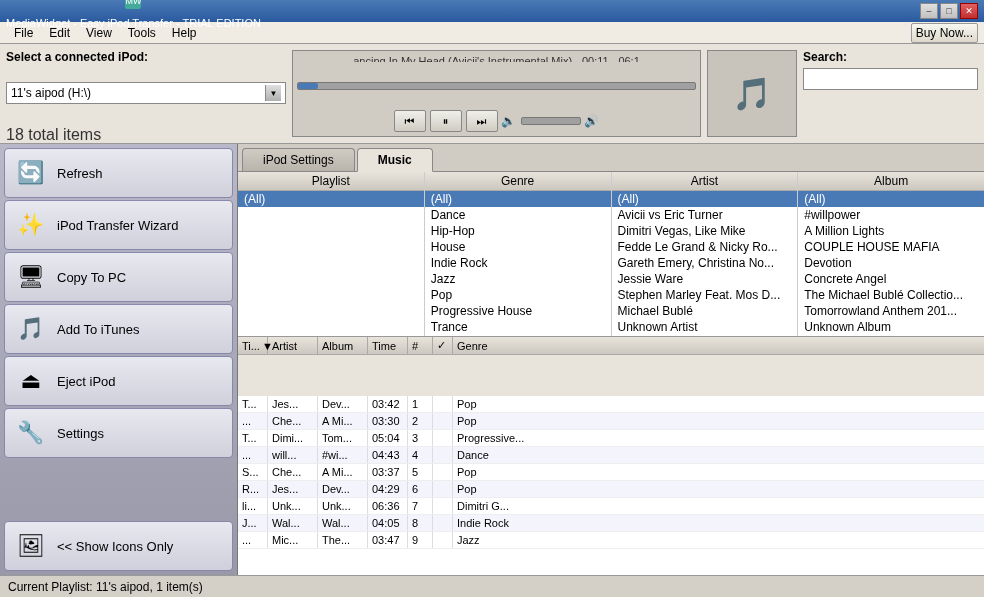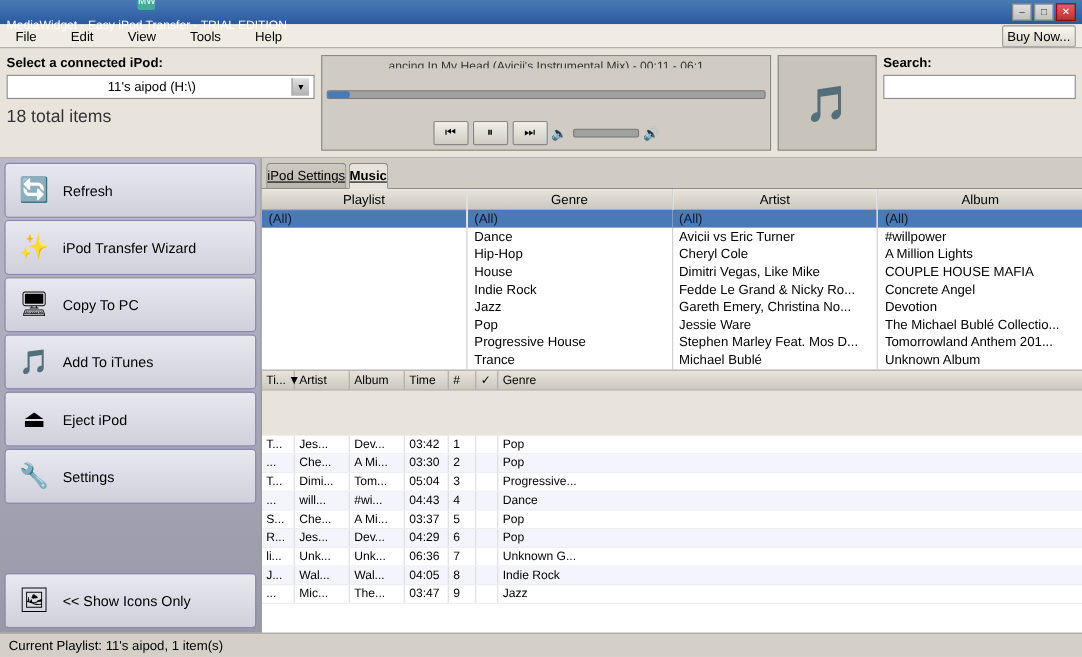--- a/index.html
+++ b/index.html
@@ -56,7 +56,7 @@
       border-bottom: 1px solid #999;
       display: flex;
       align-items: center;
-      gap: 15px;
+      gap: 0;
       padding: 2px 6px;
       height: 22px;
     }

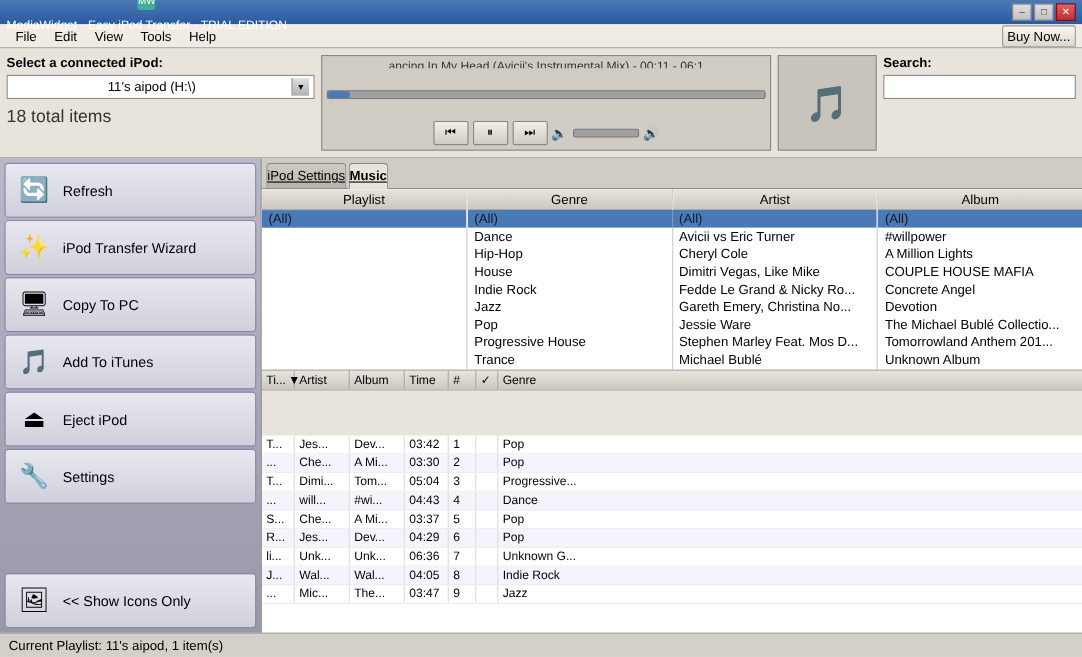--- a/index.html
+++ b/index.html
@@ -96,7 +96,7 @@
       width: 280px;
       display: flex;
       flex-direction: column;
-      gap: 4px;
+      gap: 18px;
     }
     .ipod-select-label {
       font-weight: bold;

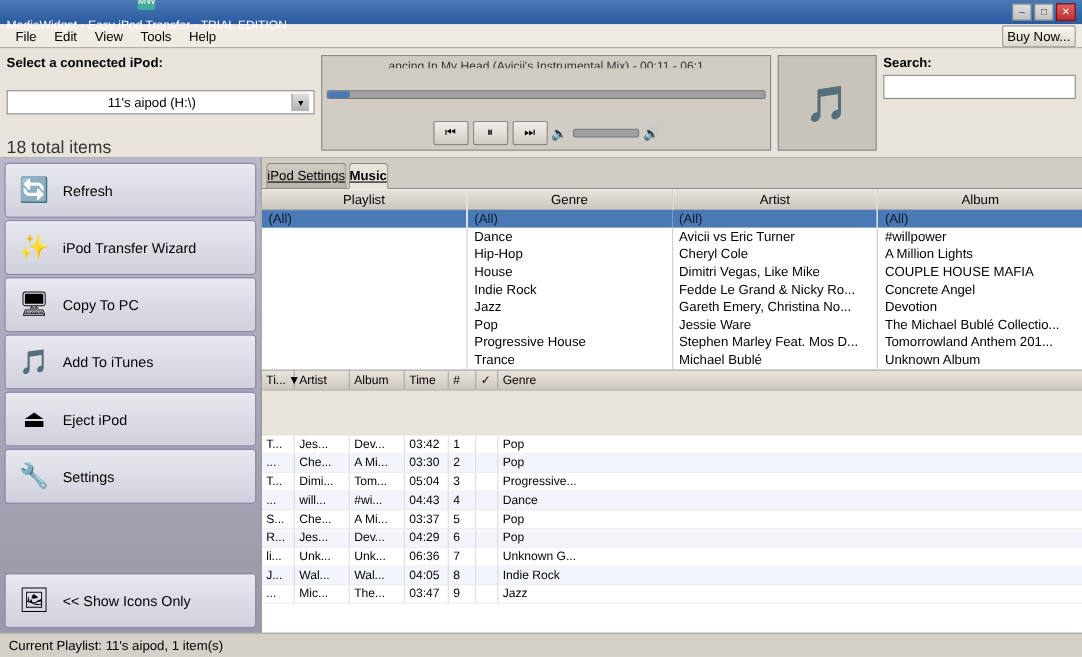--- a/index.html
+++ b/index.html
@@ -111,7 +111,7 @@
       font-size: 12px;
       height: 22px;
     }
-    .ipod-dropdown-text { flex: 1; text-align: center; }
+    .ipod-dropdown-text { flex: 1; }
     .dropdown-arrow {
       width: 16px; height: 16px;
       background: linear-gradient(to bottom, #e0e0e0, #b0b0b0);

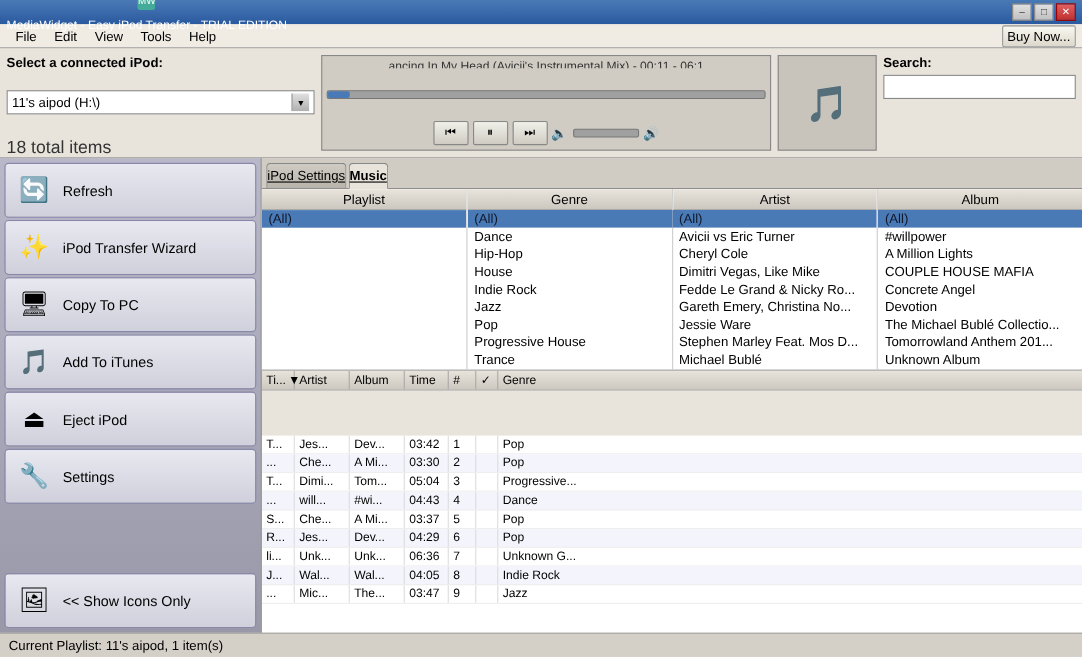--- a/index.html
+++ b/index.html
@@ -257,7 +257,7 @@
       border-bottom: 1px solid #888;
     }
     .tab {
-      padding: 4px 0;
+      padding: 4px 20px;
       background: linear-gradient(to bottom, #d0ccc4, #b8b4ac);
       border: 1px solid #888;
       border-bottom: none;
@@ -265,7 +265,6 @@
       font-size: 12px;
       border-radius: 4px 4px 0 0;
       margin-right: 2px;
-      text-decoration: underline;
     }
     .tab.active {
       background: #e8e4dc;

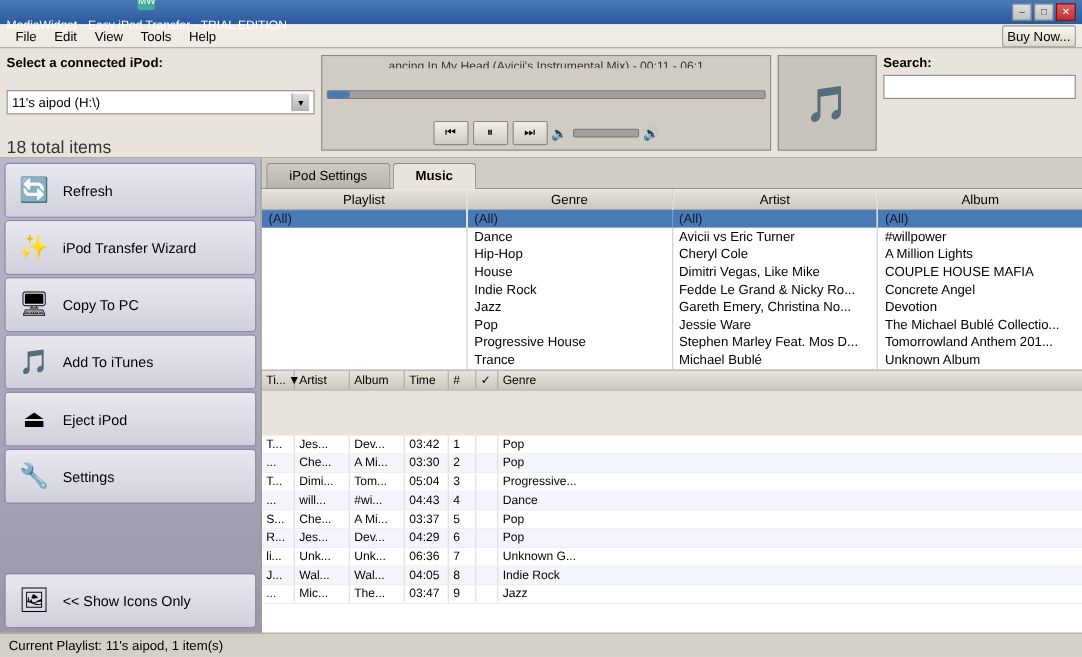--- a/index.html
+++ b/index.html
@@ -310,7 +310,7 @@
       overflow: hidden;
       text-overflow: ellipsis;
     }
-    .filter-item.selected { background: #4a7ab5; color: #0f172a; }
+    .filter-item.selected { background: #4a7ab5; color: #ffffff; }
     .playlist-col {
       width: 100px;
     }

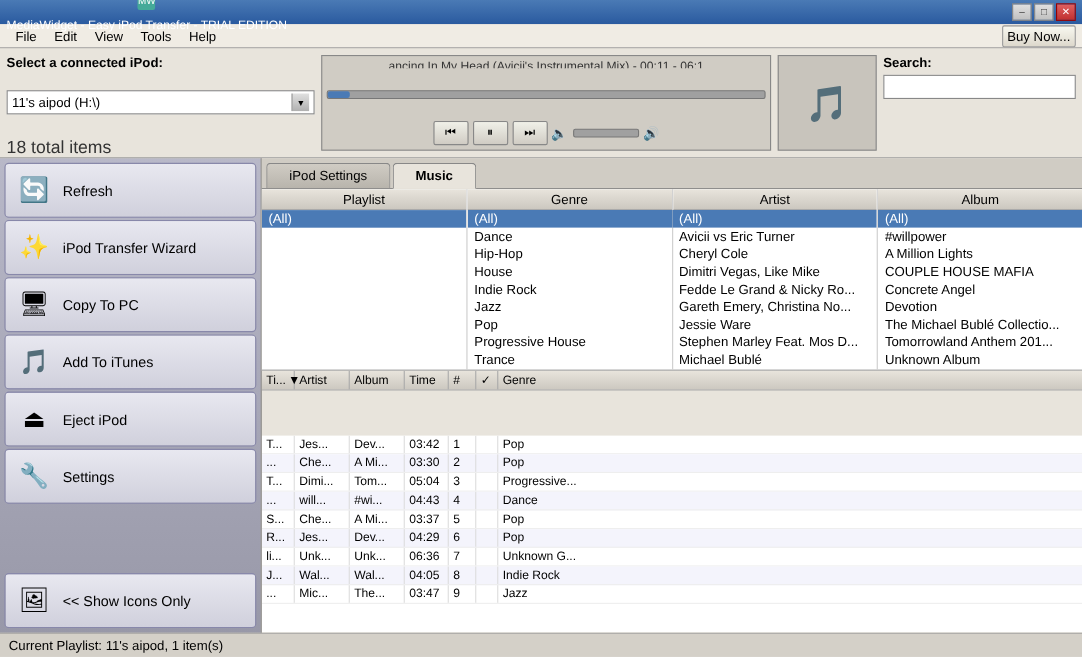--- a/index.html
+++ b/index.html
@@ -518,7 +518,6 @@
         <div class="filter-list" id="artist-list">
             <div class="filter-item selected">(All)</div>
             <div class="filter-item">Avicii vs Eric Turner</div>
-            <div class="filter-item">Cheryl Cole</div>
             <div class="filter-item">Dimitri Vegas, Like Mike</div>
             <div class="filter-item">Fedde Le Grand &amp; Nicky Ro...</div>
             <div class="filter-item">Gareth Emery, Christina No...</div>

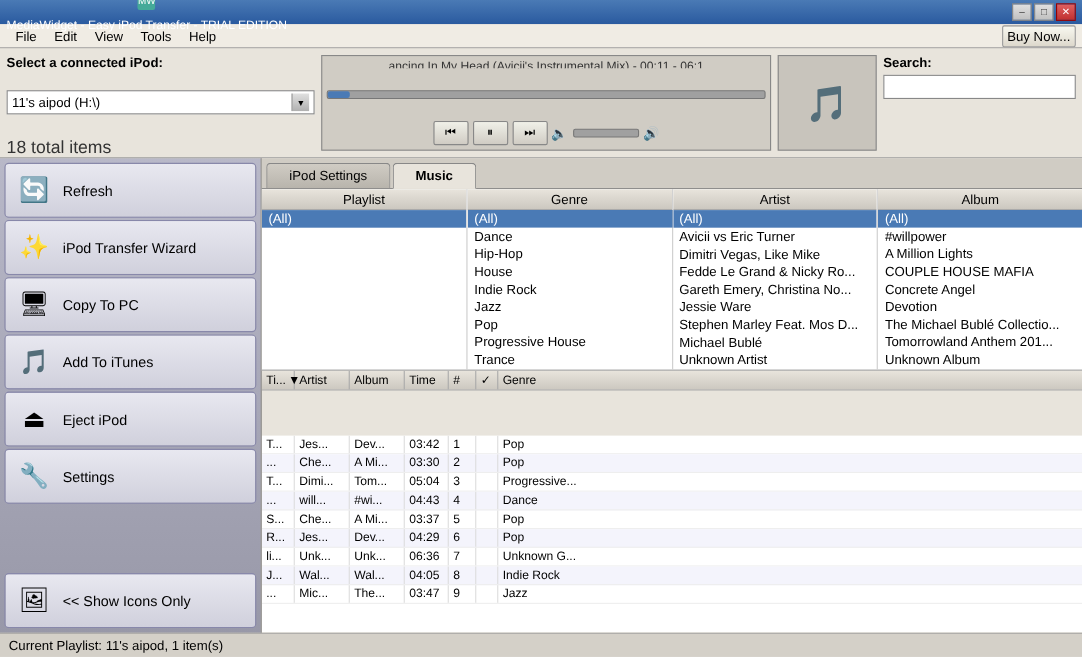--- a/index.html
+++ b/index.html
@@ -535,8 +535,8 @@
             <div class="filter-item">#willpower</div>
             <div class="filter-item">A Million Lights</div>
             <div class="filter-item">COUPLE HOUSE MAFIA</div>
+            <div class="filter-item">Devotion</div>
             <div class="filter-item">Concrete Angel</div>
-            <div class="filter-item">Devotion</div>
             <div class="filter-item">The Michael Bublé Collectio...</div>
             <div class="filter-item">Tomorrowland Anthem 201...</div>
             <div class="filter-item">Unknown Album</div>

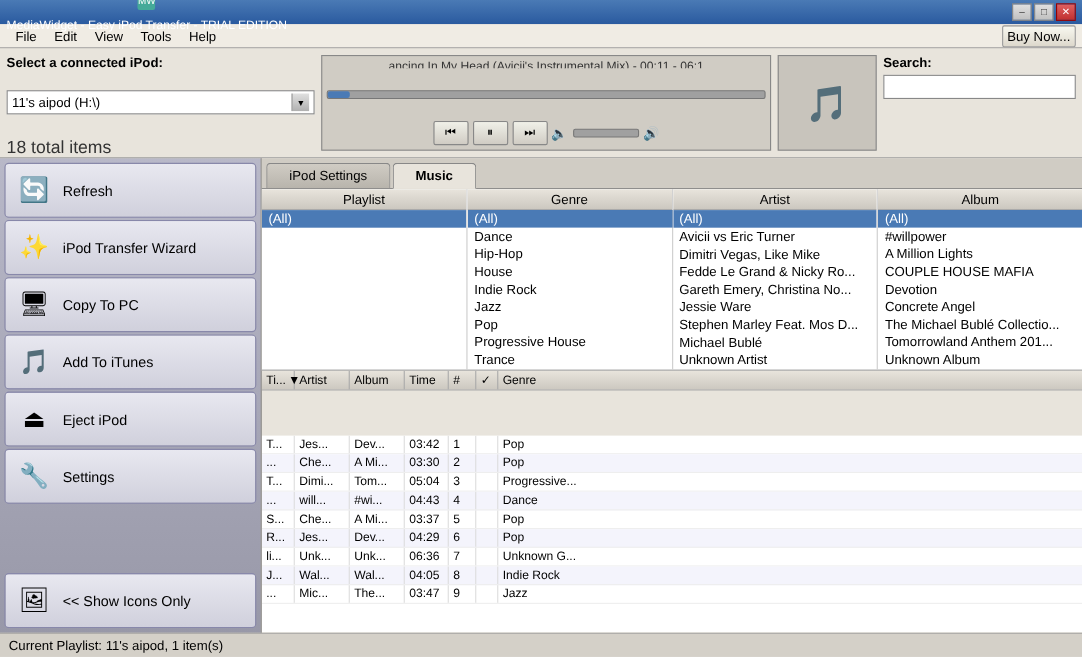--- a/index.html
+++ b/index.html
@@ -621,7 +621,7 @@
     <div class="track-cell col-time">06:36</div>
     <div class="track-cell col-num">7</div>
     <div class="track-cell col-check"></div>
-    <div class="track-cell col-genre">Unknown G...</div>
+    <div class="track-cell col-genre">Dimitri G...</div>
   </div>
           <div class="track-row">
     <div class="track-cell col-title">J...</div>

